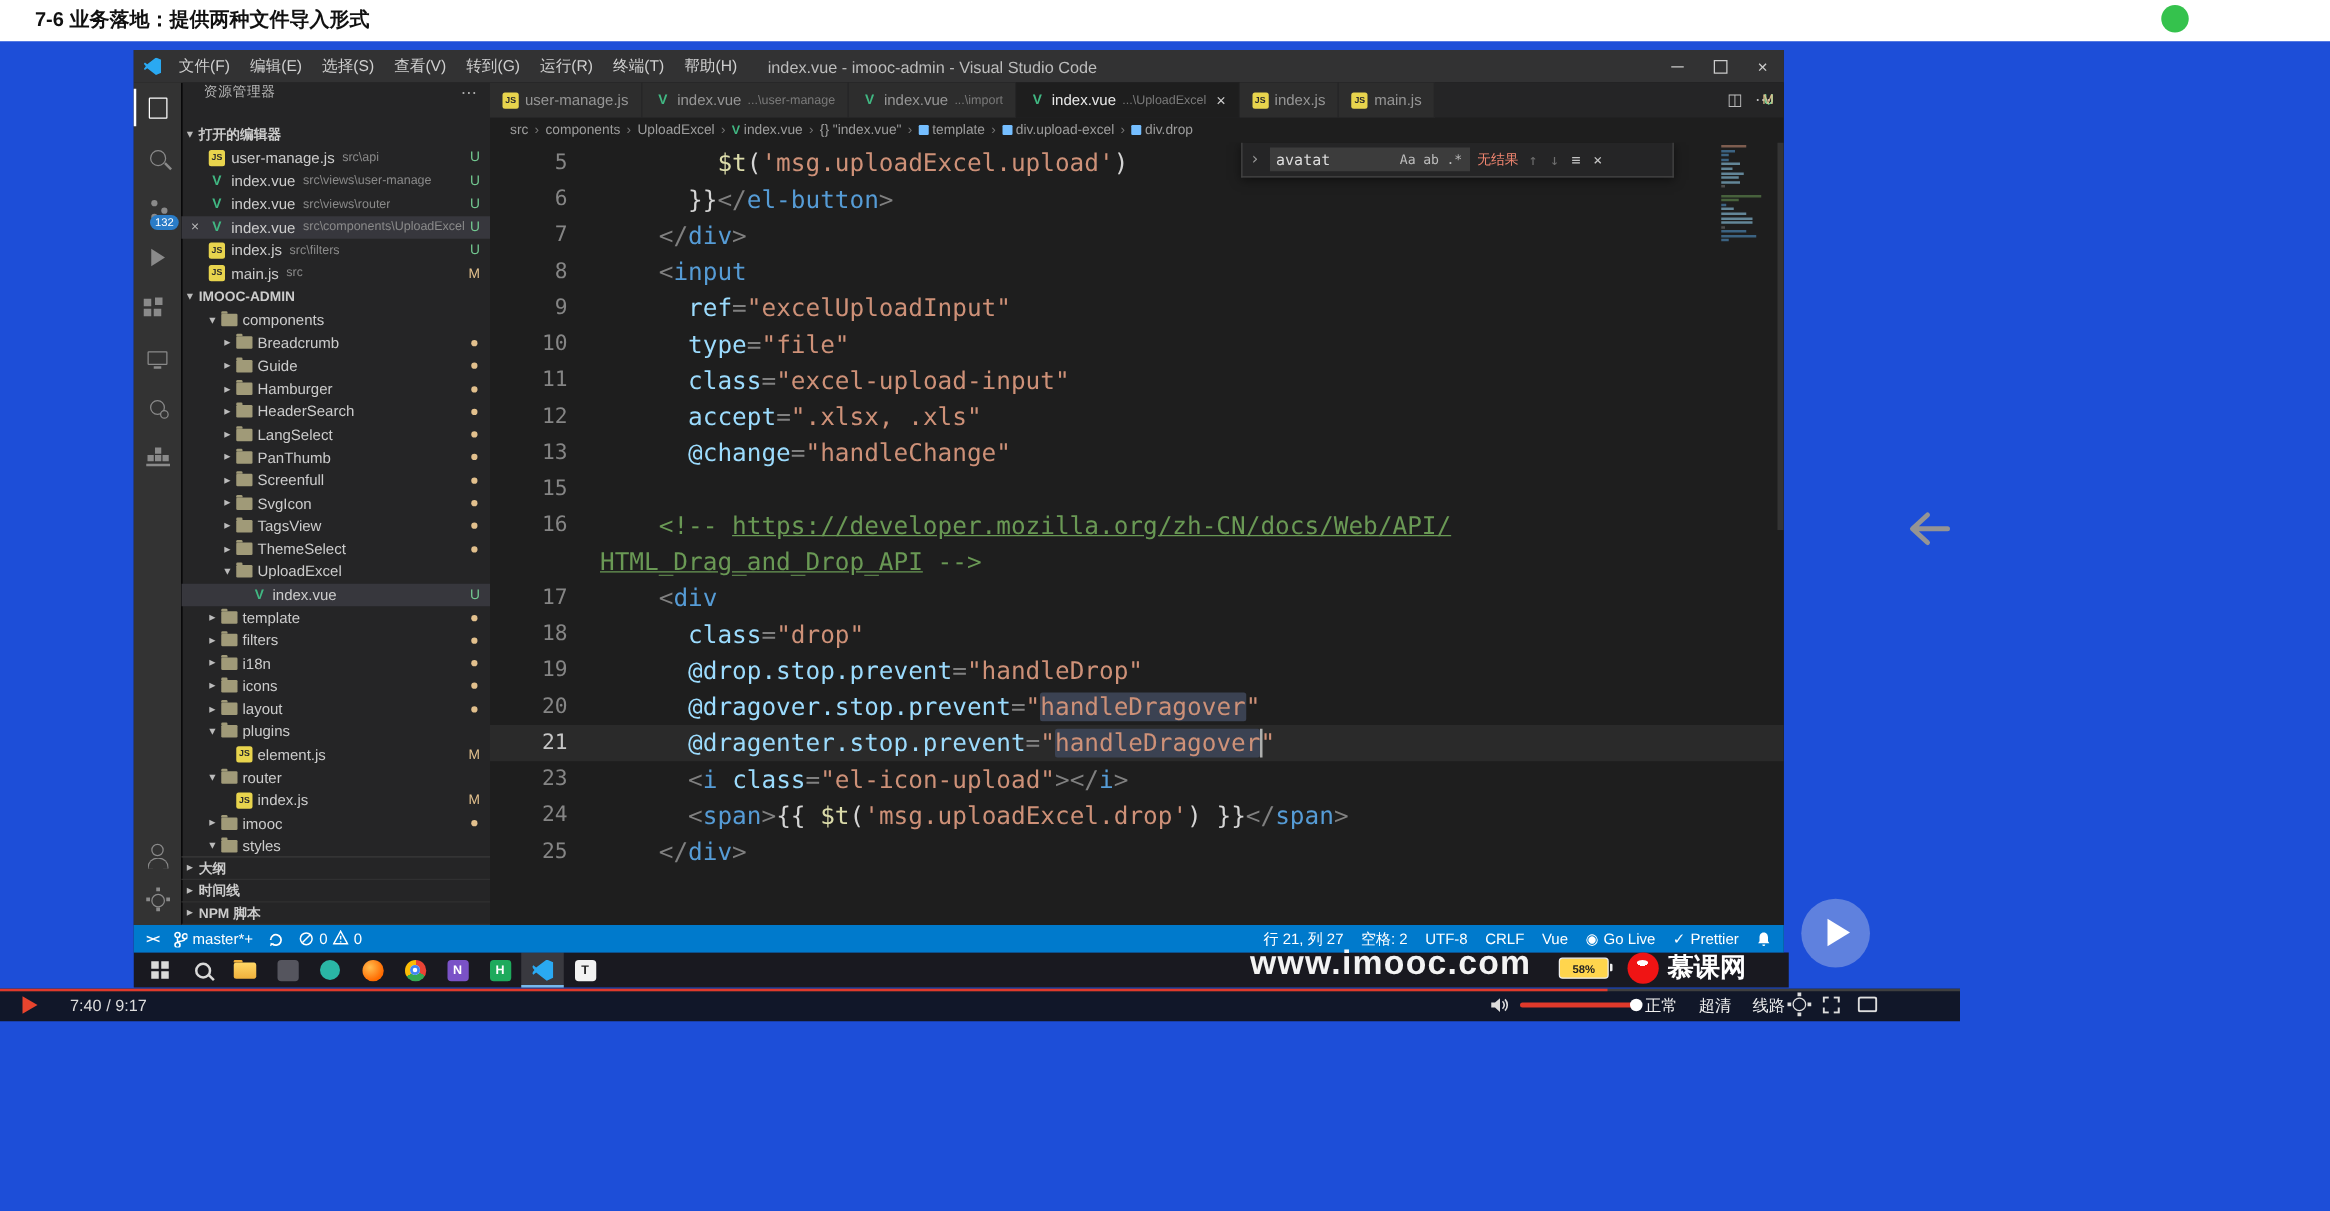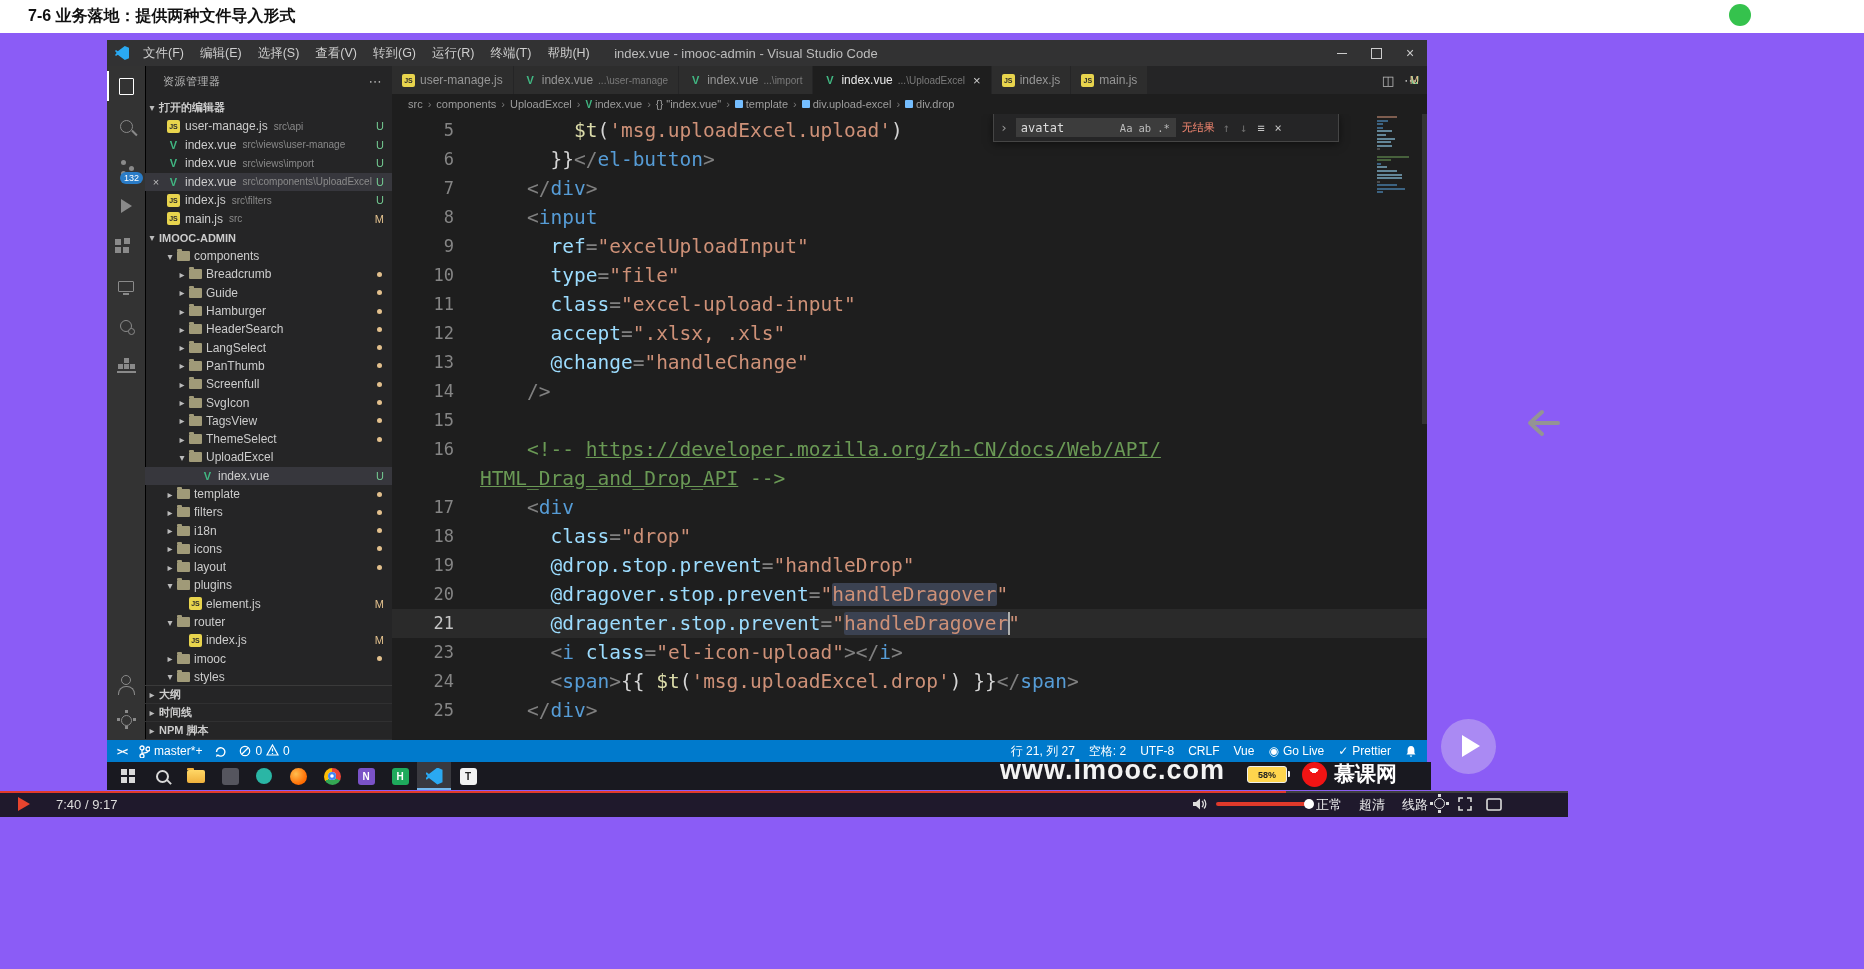--- a/index.html
+++ b/index.html
@@ -3,7 +3,7 @@
 <meta charset="utf-8">
 <style>
   html,body{margin:0;padding:0;background:#000;width:1864px;height:969px;overflow:hidden;}
-  .stage{position:absolute;inset:0;width:1864px;height:969px;background:#8b5cf6;font-family:"Liberation Sans","DejaVu Sans",sans-serif;}
+  .stage{position:absolute;inset:0;width:1864px;height:969px;background:#1d4ed8;font-family:"Liberation Sans","DejaVu Sans",sans-serif;}
 
   
   .topbar{position:absolute;left:0;top:0;width:100%;height:33px;background:#ffffff;}

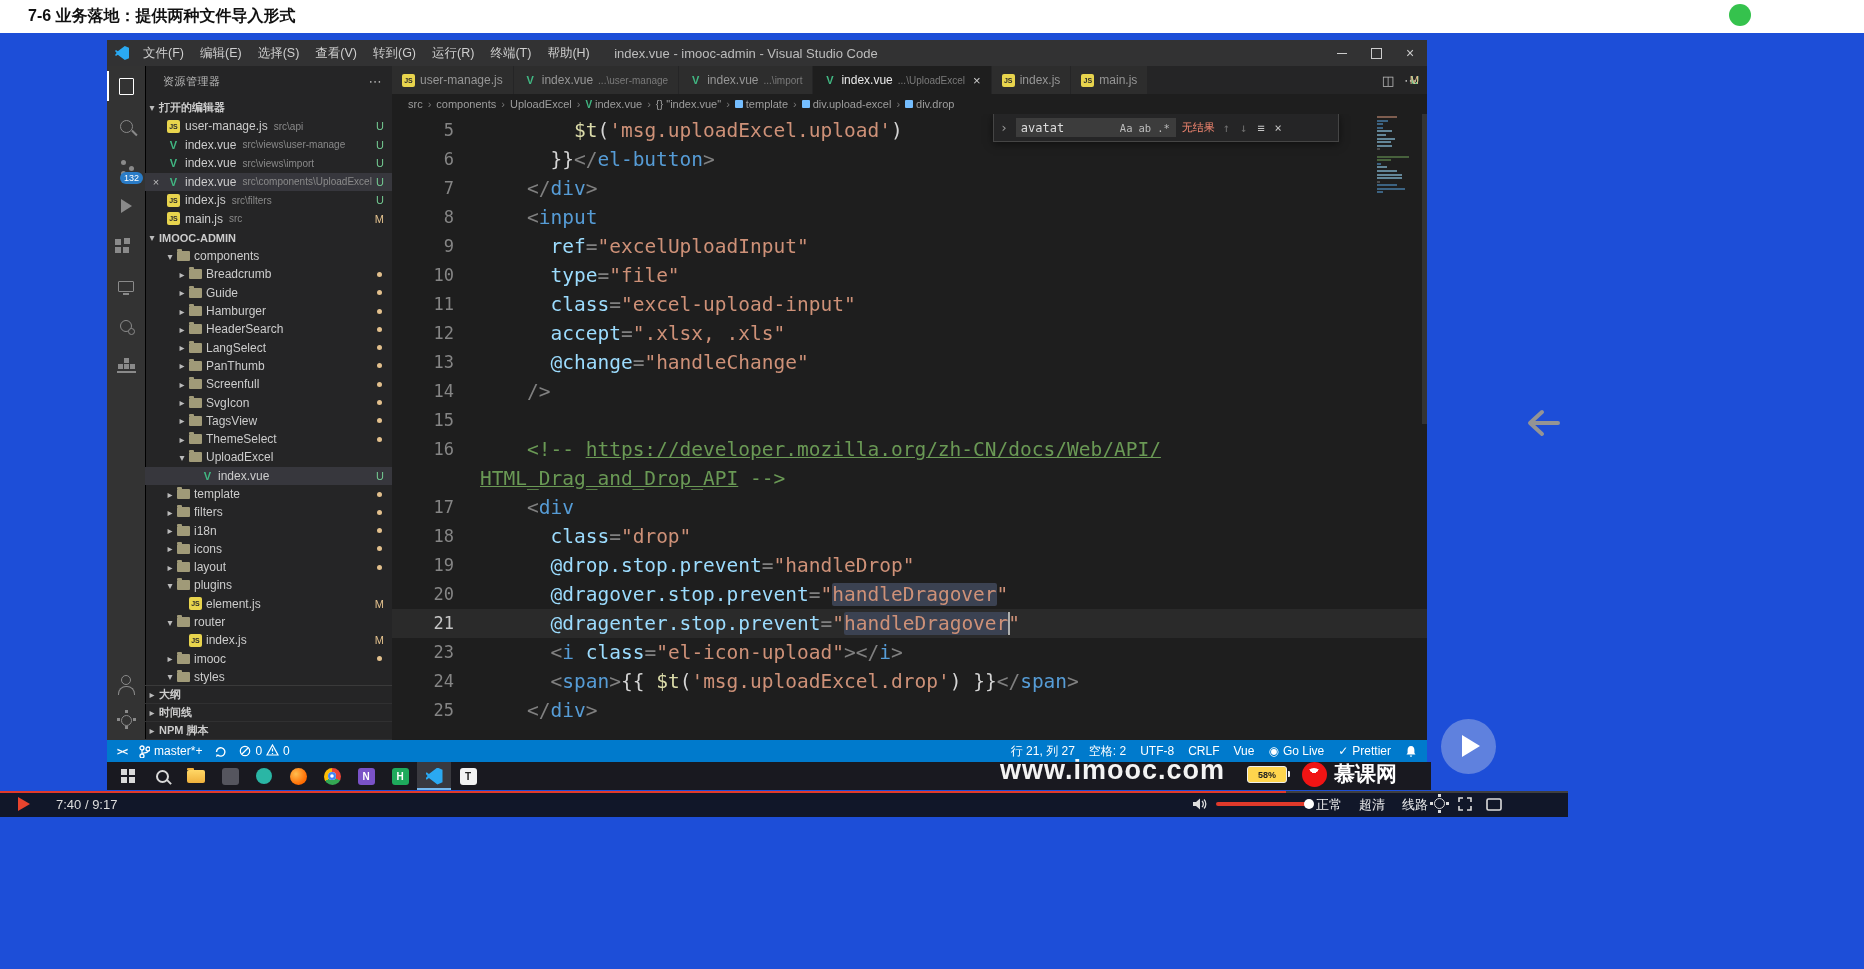--- a/index.html
+++ b/index.html
@@ -49,7 +49,7 @@
 
   
   .sidebar{position:absolute;left:38px;top:26px;width:247px;bottom:22px;background:#252526;display:flex;flex-direction:column;overflow:hidden;box-shadow:1px 0 0 #000 inset;}
-  .sb-title-row{flex:0 0 30px;display:flex;align-items:center;padding:0 10px 2px 18px;font-size:11px;color:#b8b8b8;letter-spacing:.5px;}
+  .sb-title-row{flex:0 0 30px;display:flex;align-items:flex-start;padding:0 10px 2px 18px;font-size:11px;color:#b8b8b8;letter-spacing:.5px;}
   .sb-more{margin-left:auto;color:#aaa;font-size:13px;}
   .sec-head{flex:0 0 19px;display:flex;align-items:center;font-size:11px;font-weight:700;color:#cccccc;}
   .chev{width:14px;text-align:center;color:#bbb;font-size:10px;display:inline-block;}

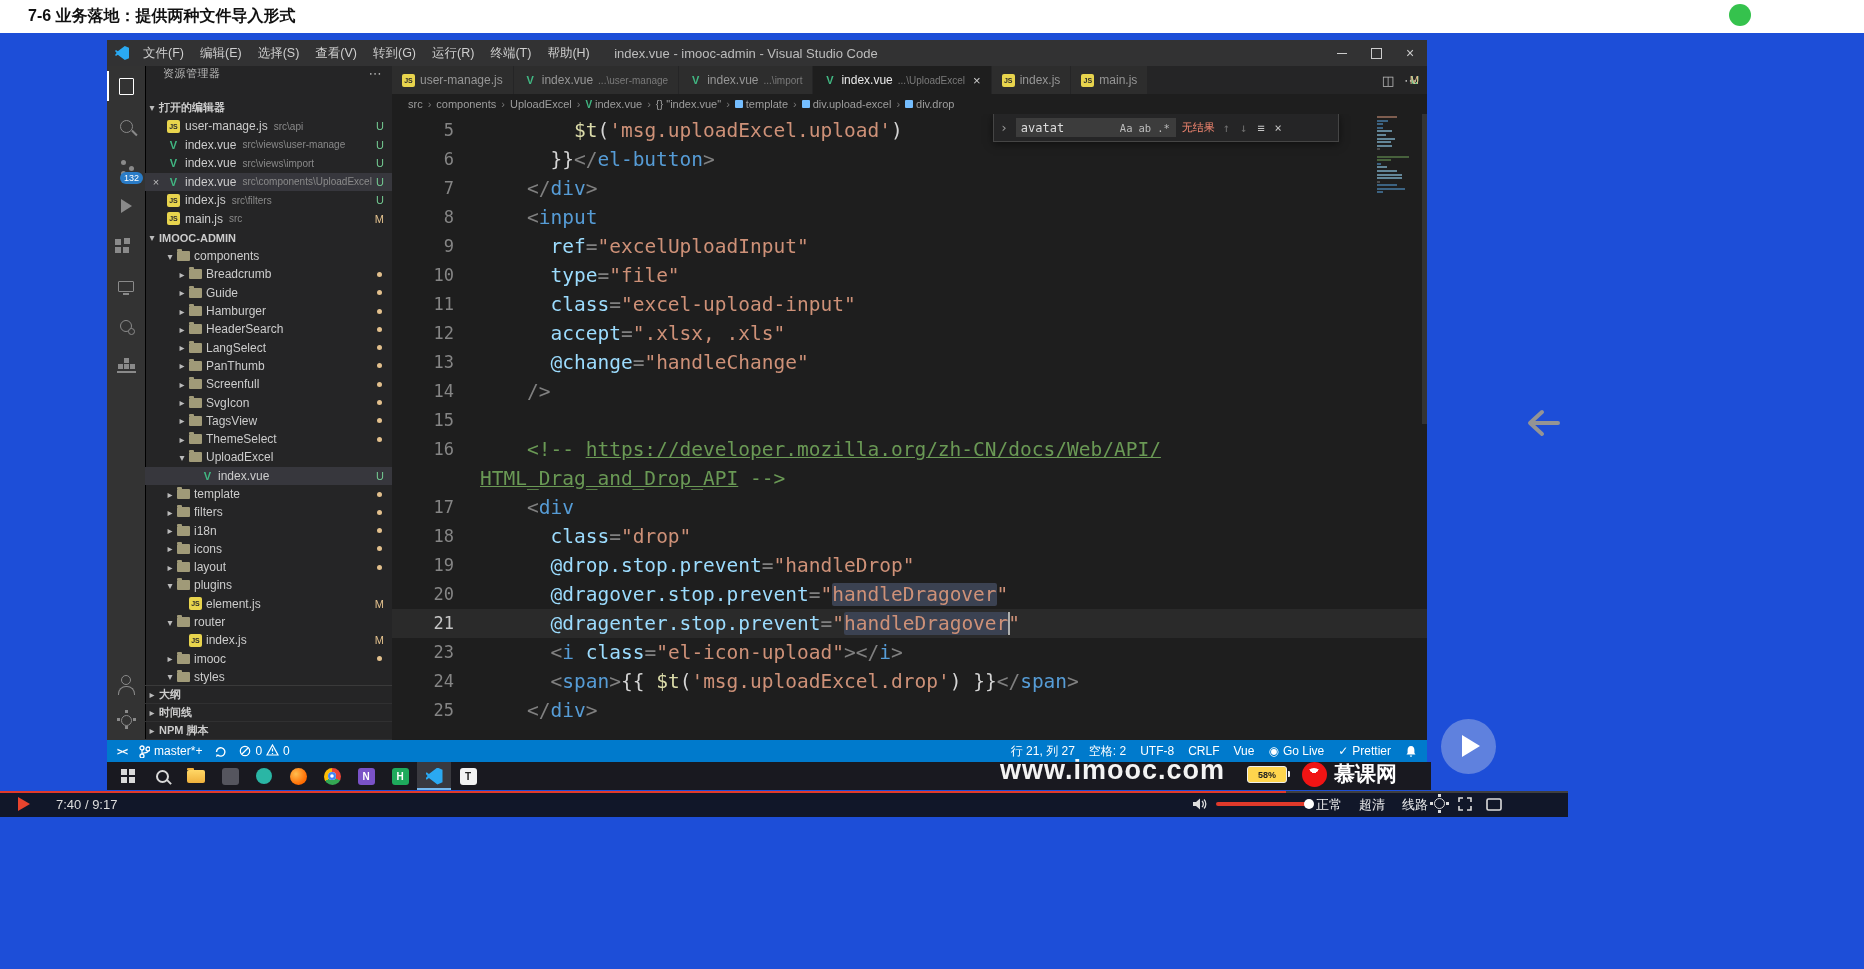--- a/index.html
+++ b/index.html
@@ -263,7 +263,7 @@
           <div class="oe-row">
             <span class="fi-vue">V</span>
             <span class="oe-name">index.vue</span>
-            <span class="oe-path">src\views\import</span>
+            <span class="oe-path">src\views\router</span>
             <span class="gstat stU">U</span>
           </div>
           <div class="oe-row active">

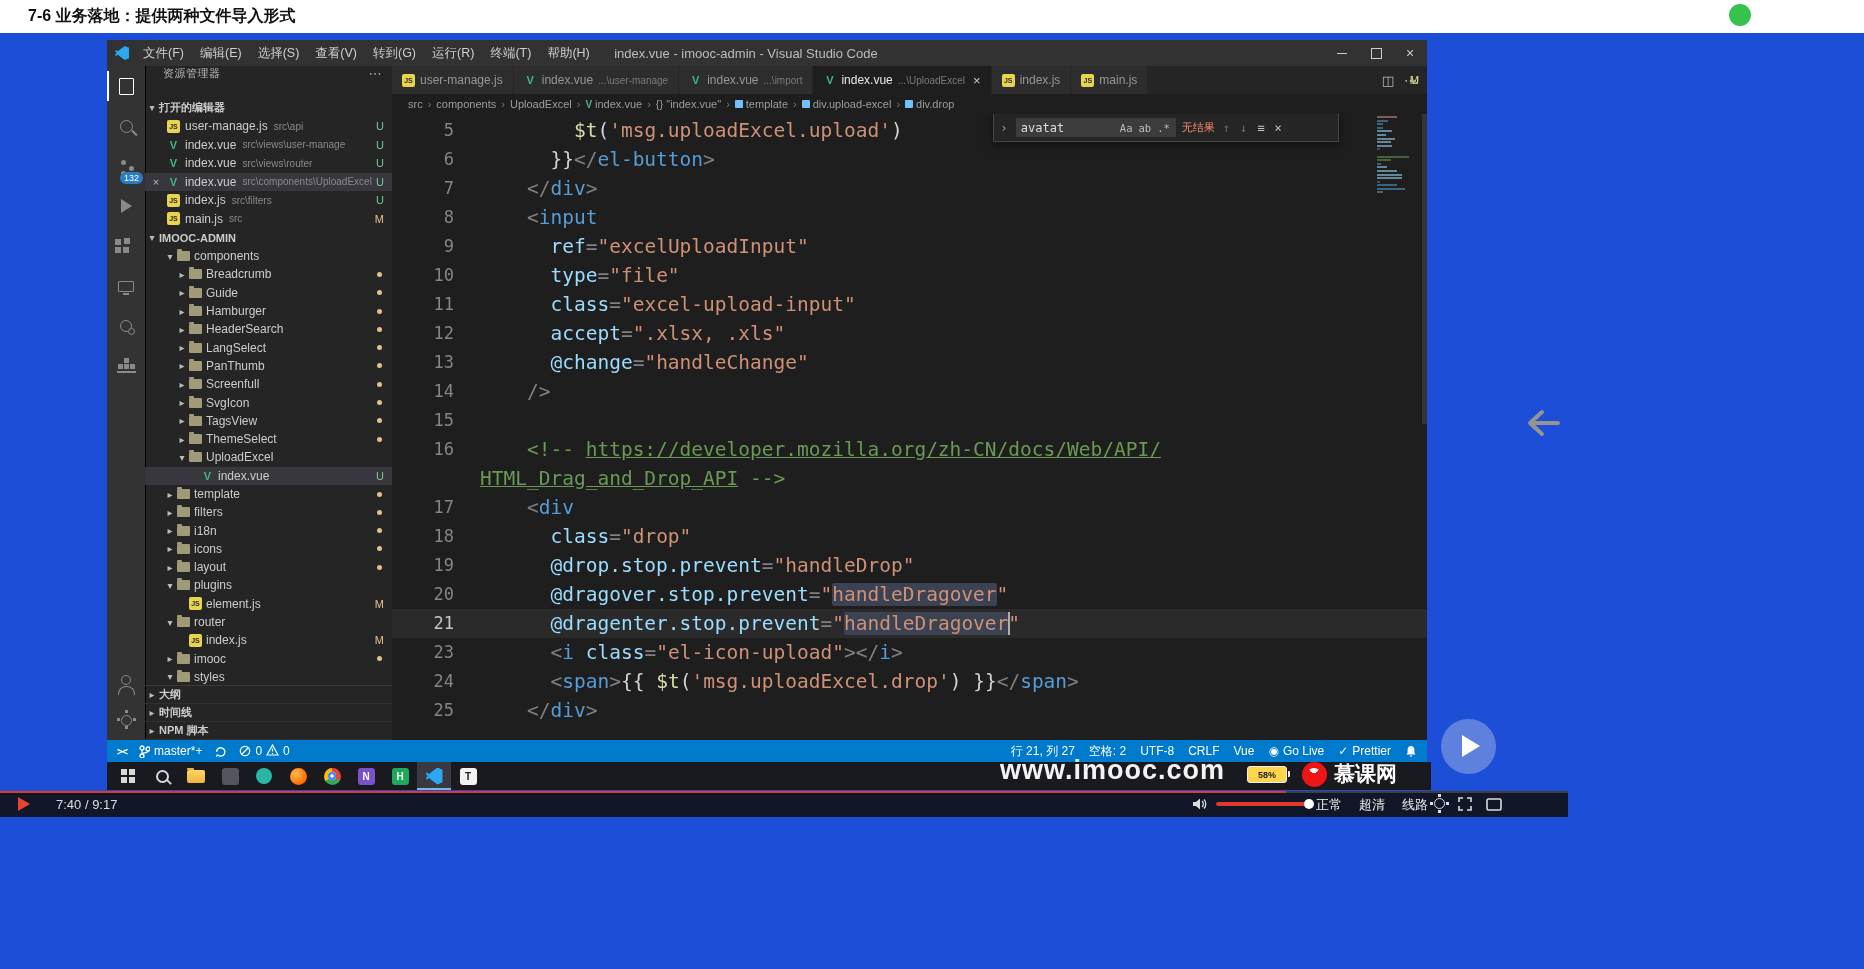--- a/index.html
+++ b/index.html
@@ -538,7 +538,6 @@
             <div class="code-line"><span class="ln">11</span><span class="ct"><span class="sg pl">      </span><span class="sg at">class</span><span class="sg pu">=</span><span class="sg st">"excel-upload-input"</span></span></div>
             <div class="code-line"><span class="ln">12</span><span class="ct"><span class="sg pl">      </span><span class="sg at">accept</span><span class="sg pu">=</span><span class="sg st">".xlsx, .xls"</span></span></div>
             <div class="code-line"><span class="ln">13</span><span class="ct"><span class="sg pl">      </span><span class="sg at">@change</span><span class="sg pu">=</span><span class="sg st">"handleChange"</span></span></div>
-            <div class="code-line"><span class="ln">14</span><span class="ct"><span class="sg pl">    </span><span class="sg pu">/&gt;</span></span></div>
             <div class="code-line"><span class="ln">15</span><span class="ct"></span></div>
             <div class="code-line"><span class="ln">16</span><span class="ct"><span class="sg pl">    </span><span class="sg cm">&lt;!-- </span><span class="sg cm fu">https://developer.mozilla.org/zh-CN/docs/Web/API/</span></span></div>
             <div class="code-line"><span class="ln"></span><span class="ct"><span class="sg cm fu">HTML_Drag_and_Drop_API</span><span class="sg cm"> --&gt;</span></span></div>

